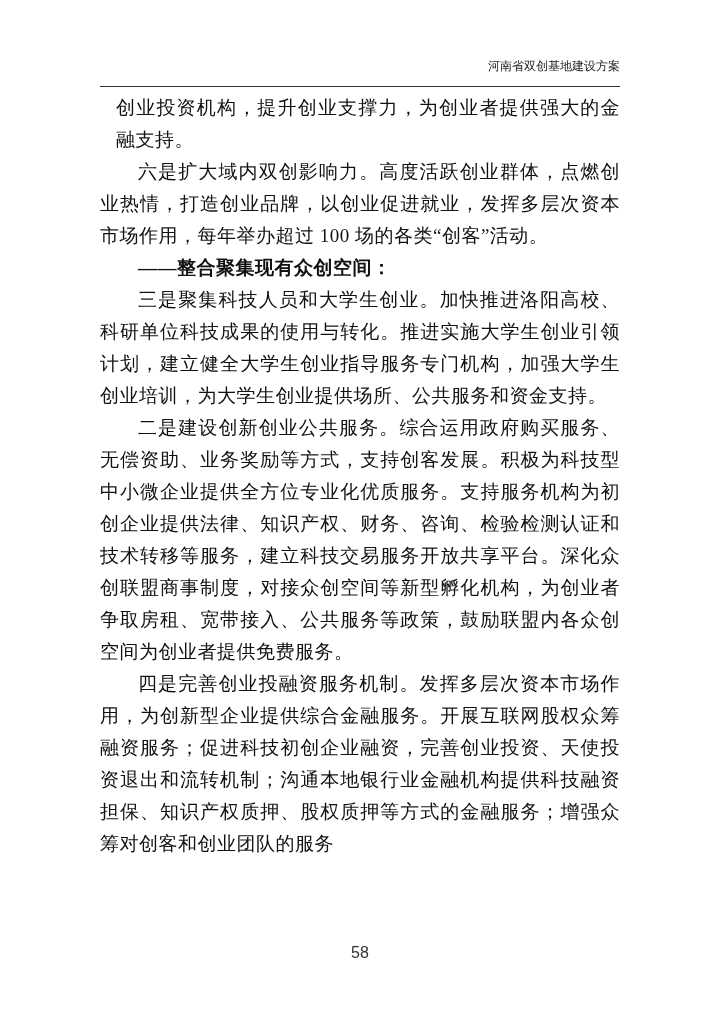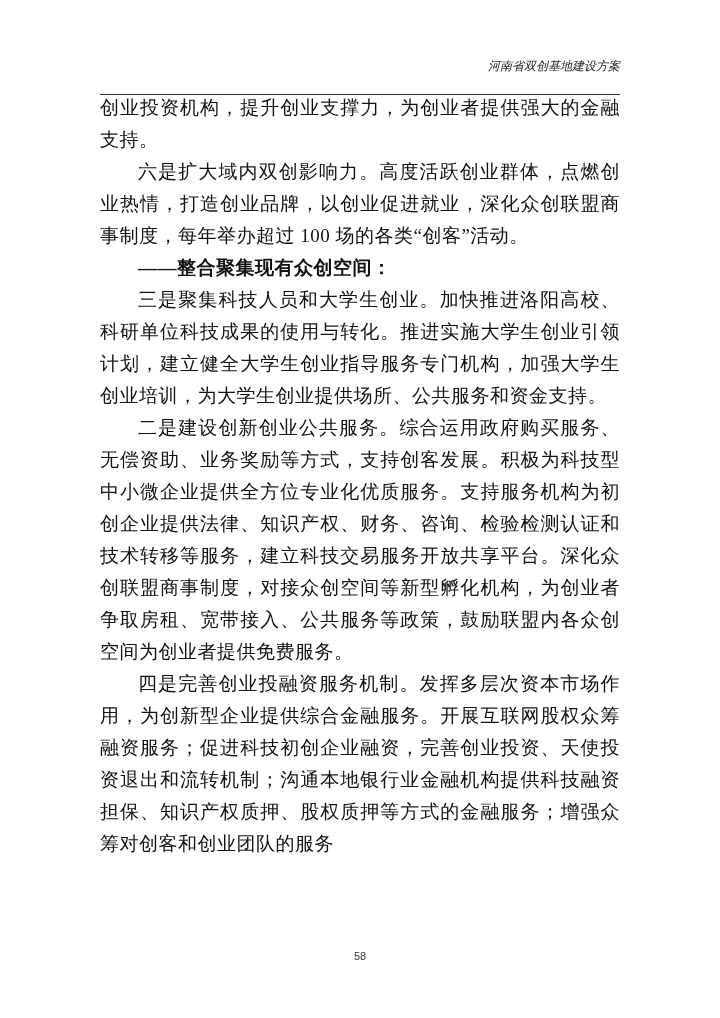--- a/index.html
+++ b/index.html
@@ -25,9 +25,8 @@
     font-size: 12px;
     line-height: 16px;
     color: #222222;
-    padding-bottom: 20px;
+    padding-bottom: 12px;
     border-bottom: 1px solid #333333;
-    font-style: italic;
   }
   .page-body {
     position: absolute;

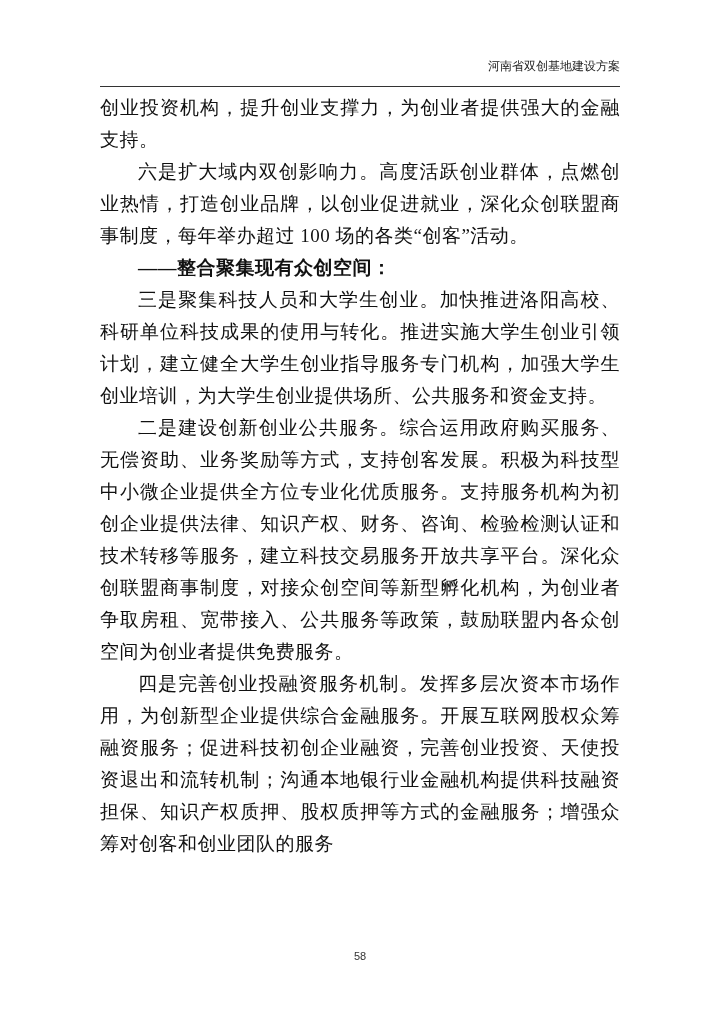--- a/index.html
+++ b/index.html
@@ -45,6 +45,7 @@
   }
   .para.no-indent {
     text-indent: 0;
+    margin-left: 16px;
   }
   .para.heading {
     font-weight: bold;

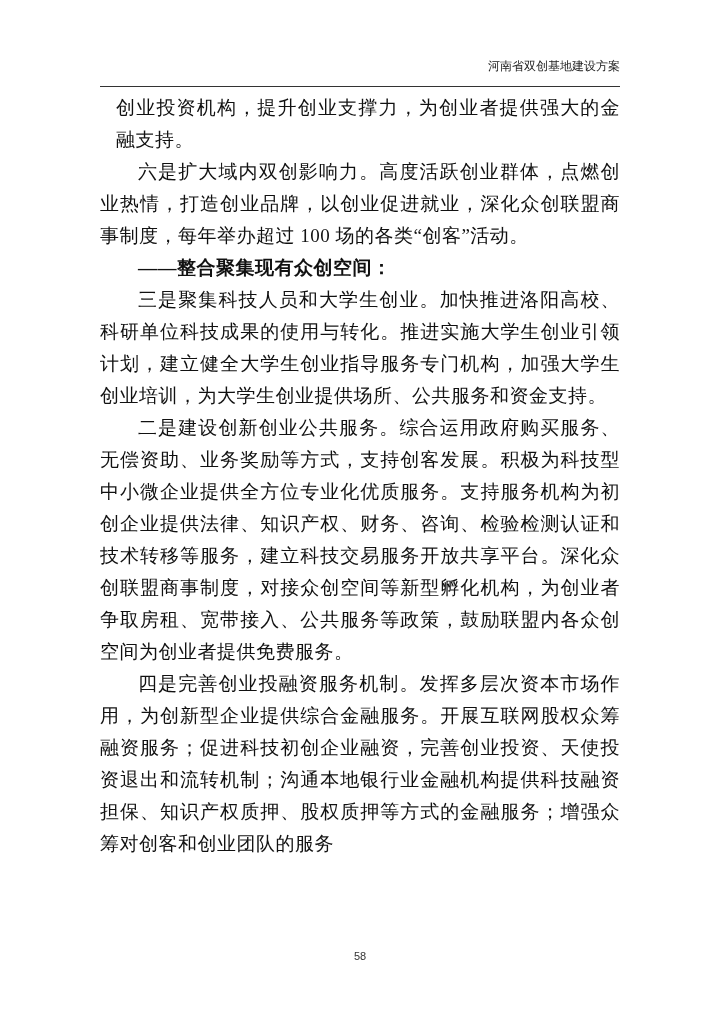--- a/index.html
+++ b/index.html
@@ -72,7 +72,7 @@
 
   <div class="page-body">
     <p class="para no-indent">创业投资机构，提升创业支撑力，为创业者提供强大的金融支持。</p>
-    <p class="para">六是扩大域内双创影响力。高度活跃创业群体，点燃创业热情，打造创业品牌，以创业促进就业，深化众创联盟商事制度，每年举办超过 100 场的各类“创客”活动。</p>
+    <p class="para">六是扩大域内双创影响力。高度活跃创业群体，点燃创业热情，打造创业品牌，以创业促进就业，发挥多层次资本市场作用，每年举办超过 100 场的各类“创客”活动。</p>
     <p class="para heading">——整合聚集现有众创空间：</p>
     <p class="para">三是聚集科技人员和大学生创业。加快推进洛阳高校、科研单位科技成果的使用与转化。推进实施大学生创业引领计划，建立健全大学生创业指导服务专门机构，加强大学生创业培训，为大学生创业提供场所、公共服务和资金支持。</p>
     <p class="para">二是建设创新创业公共服务。综合运用政府购买服务、无偿资助、业务奖励等方式，支持创客发展。积极为科技型中小微企业提供全方位专业化优质服务。支持服务机构为初创企业提供法律、知识产权、财务、咨询、检验检测认证和技术转移等服务，建立科技交易服务开放共享平台。深化众创联盟商事制度，对接众创空间等新型孵化机构，为创业者争取房租、宽带接入、公共服务等政策，鼓励联盟内各众创空间为创业者提供免费服务。</p>

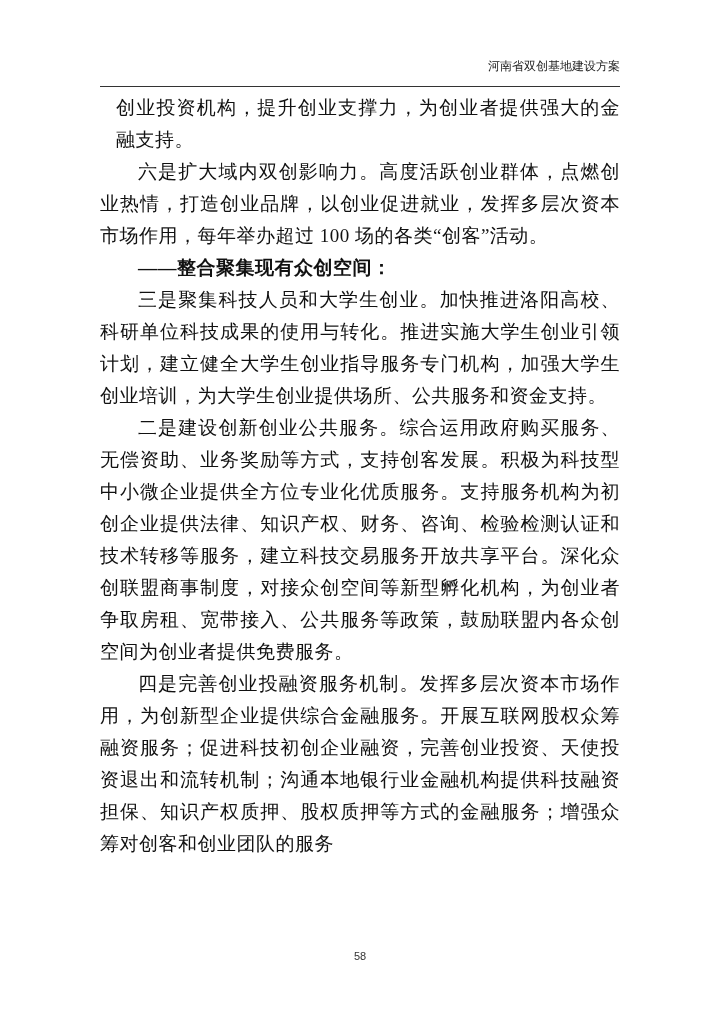--- a/index.html
+++ b/index.html
@@ -56,7 +56,7 @@
     left: 0;
     width: 720px;
     text-align: center;
-    font-size: 11px;
+    font-size: 16px;
     color: #333333;
     font-family: "Liberation Sans", "DejaVu Sans", sans-serif;
   }

